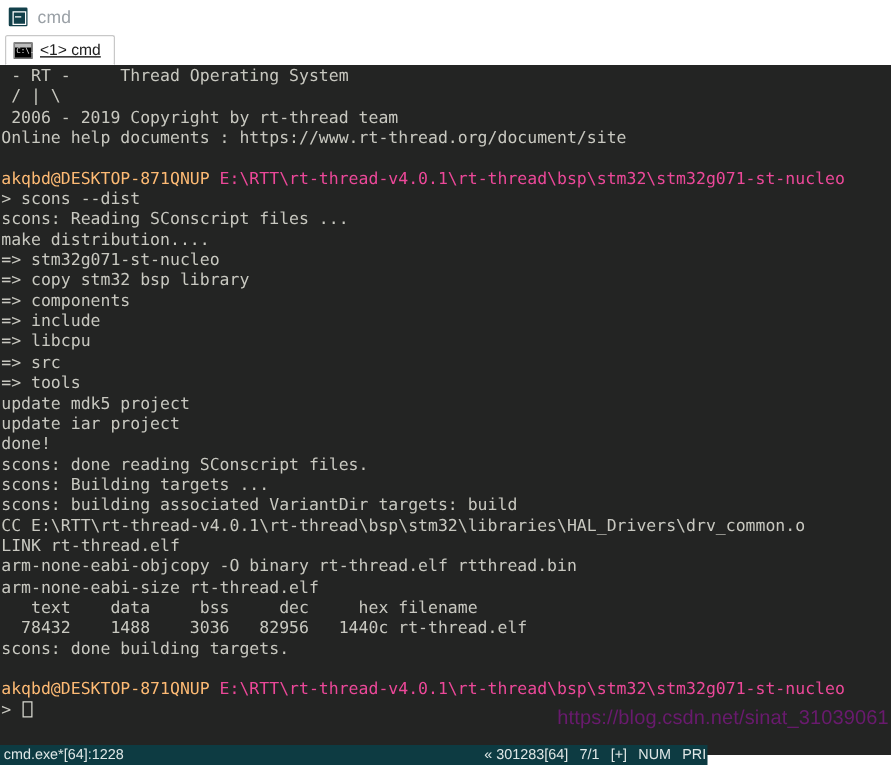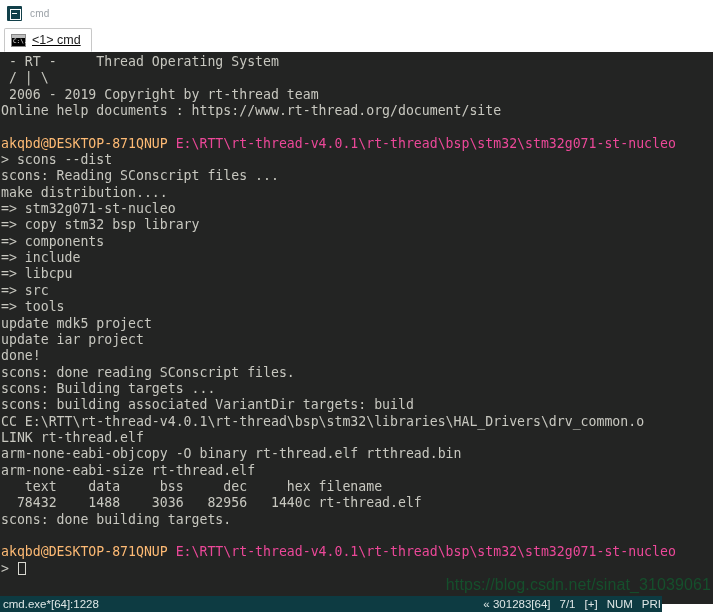--- a/index.html
+++ b/index.html
@@ -36,7 +36,7 @@
     background: #ffffff;
   }
   .title-text {
-    font-size: 10px; color: #9aa0a6; letter-spacing: .2px;
+    font-size: 14px; color: #9aa0a6; letter-spacing: .2px;
   }
 
   

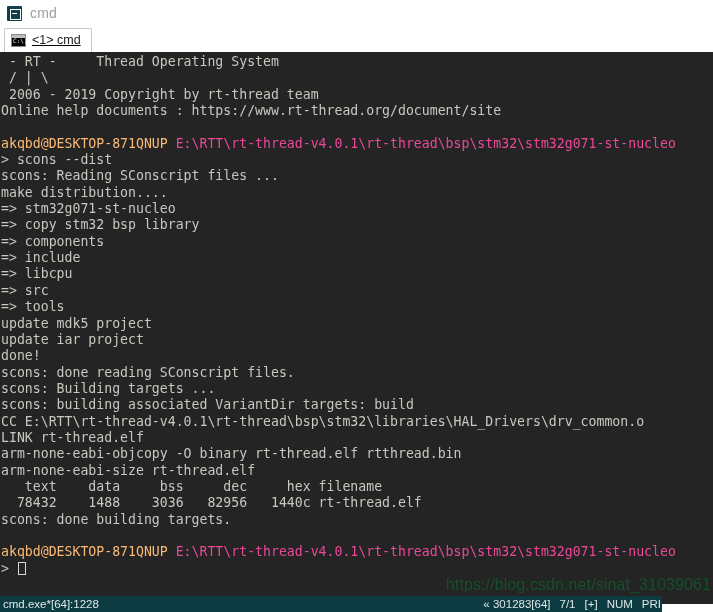--- a/index.html
+++ b/index.html
@@ -119,10 +119,10 @@
 
   
   .watermark {
-    position: absolute; right: 2px; bottom: 18px;
+    position: absolute; right: 2px; bottom: 28px;
     font-family: "Liberation Sans", sans-serif;
     font-size: 16px;
-    color: #14532d;
+    color: #701a75;
     opacity: .92;
     letter-spacing: .1px;
     pointer-events: none;

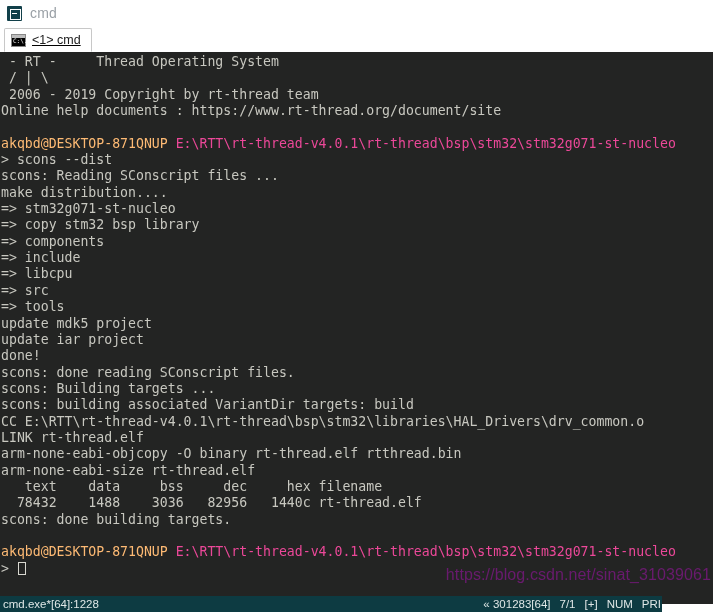--- a/index.html
+++ b/index.html
@@ -131,7 +131,7 @@
 
   
   .statusbar {
-    position: absolute; left: 0; bottom: 0; width: 662px; height: 16px;
+    position: absolute; left: 0; bottom: 0; width: 566px; height: 16px;
     background: #0d3b42;
     color: #dfe7e6;
     font-size: 11.5px;

